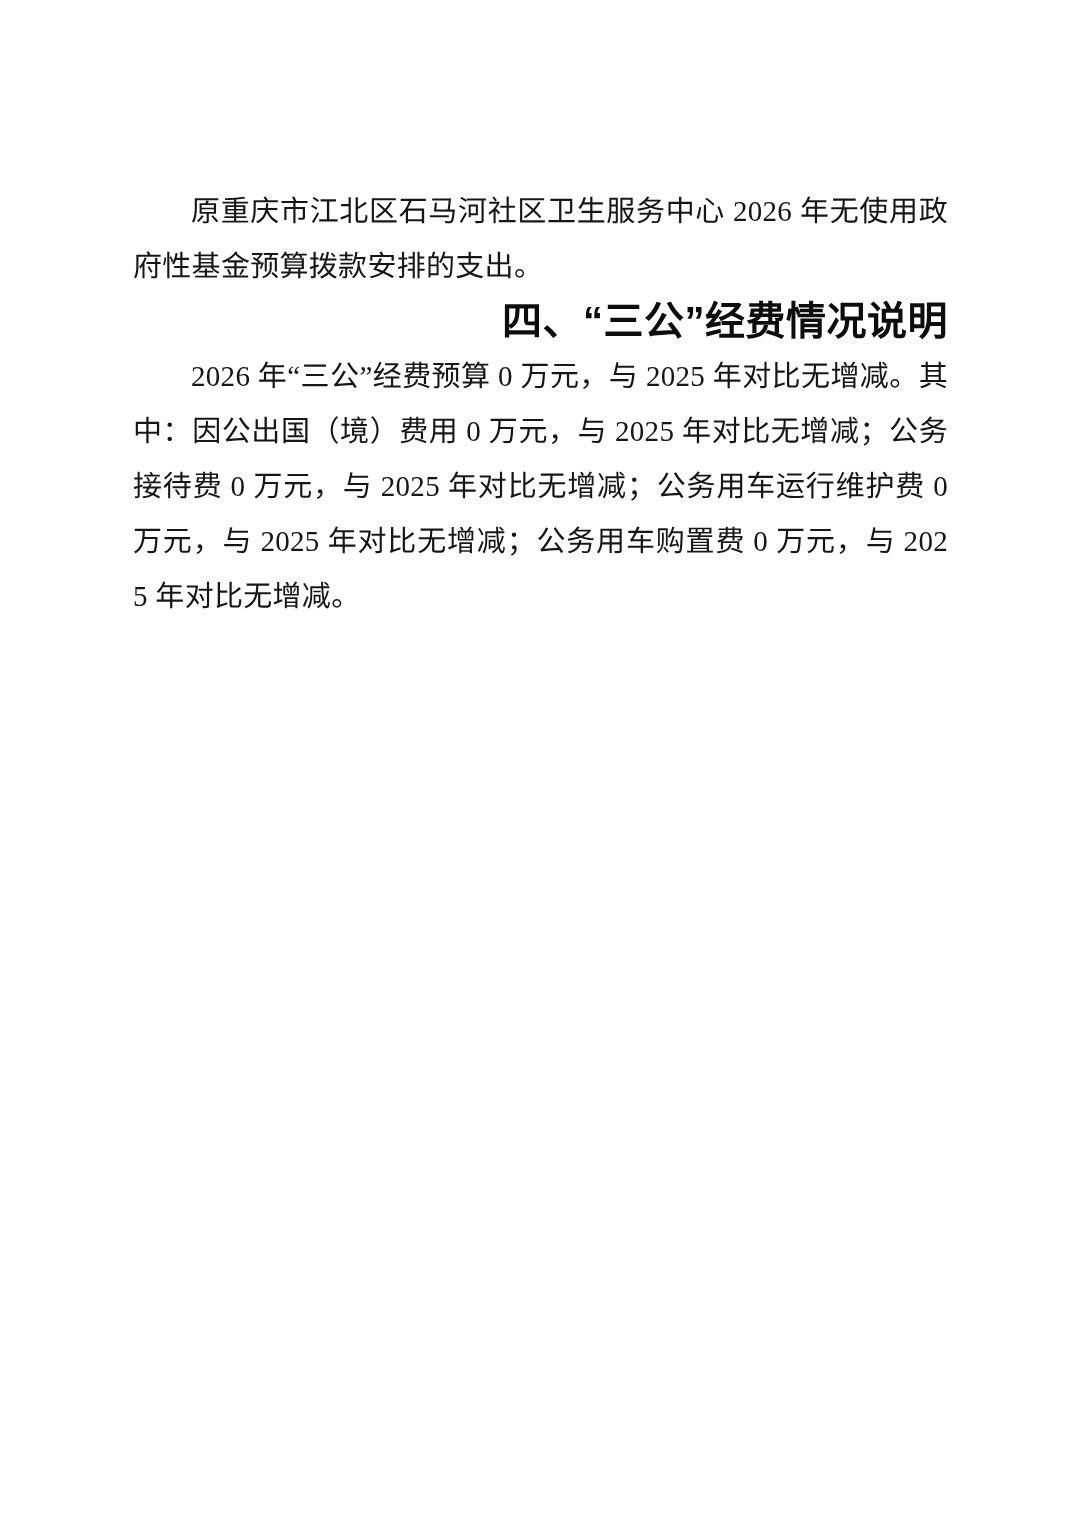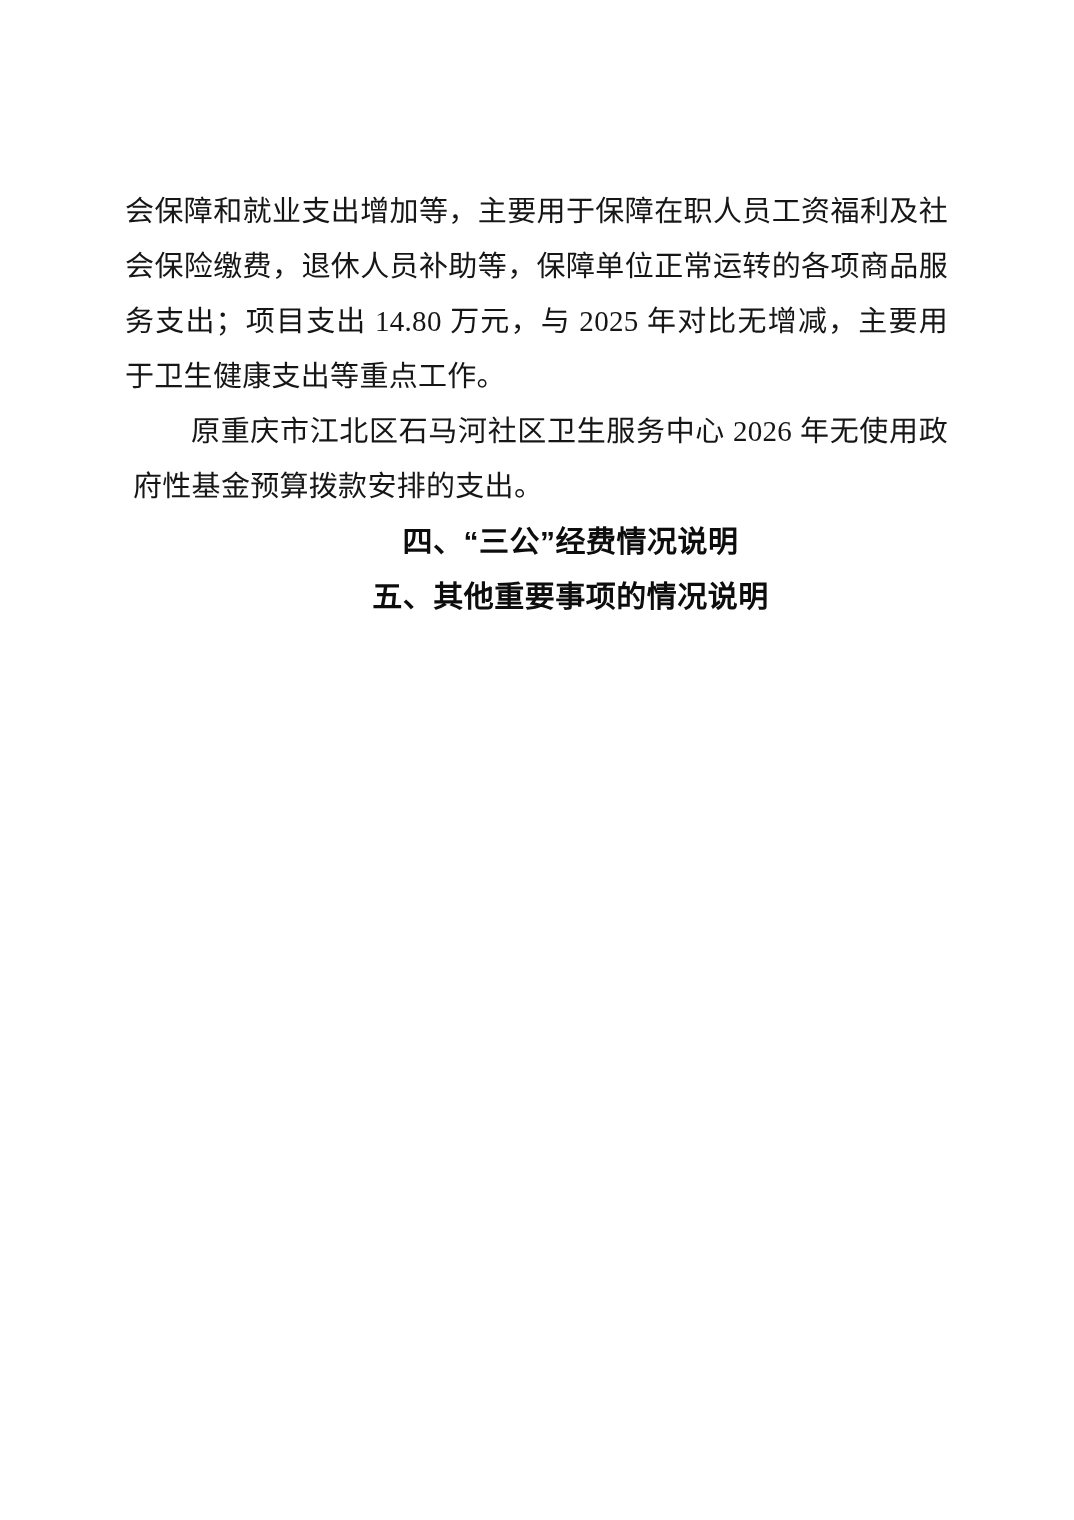--- a/index.html
+++ b/index.html
@@ -51,7 +51,6 @@
 
 <div class="page">
   <div class="doc-body">
-      <p class="para">会保障和就业支出增加等，主要用于保障在职人员工资福利及社会保险缴费，退休人员补助等，保障单位正常运转的各项商品服务支出；项目支出 14.80 万元，与 2025 年对比无增减，主要用于卫生健康支出等重点工作。</p>
       <p class="para indent">原重庆市江北区石马河社区卫生服务中心 2026 年无使用政府性基金预算拨款安排的支出。</p>
       <p class="para indent heading">四、“三公”经费情况说明</p>
       <p class="para indent heading">五、其他重要事项的情况说明</p>

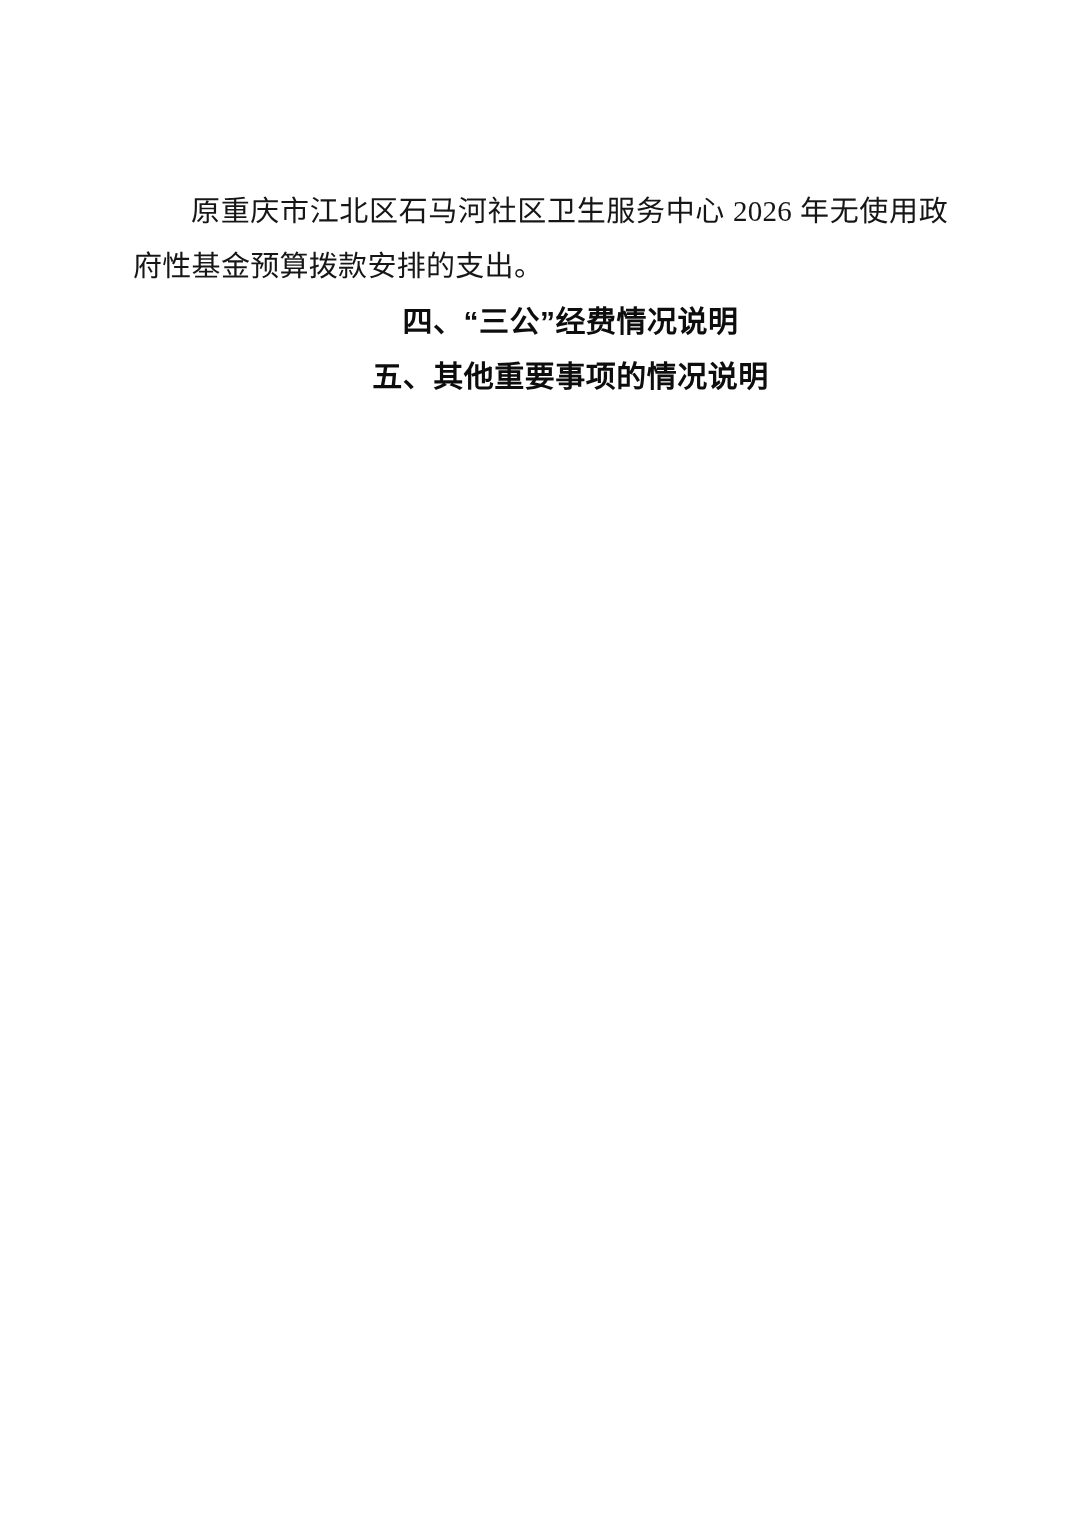--- a/index.html
+++ b/index.html
@@ -40,9 +40,9 @@
   .para.heading {
     font-family: "Liberation Sans", "DejaVu Sans", sans-serif;
     font-weight: 700;
-    font-size: 30px;
+    font-size: 40px;
     letter-spacing: 0.5px;
-    text-align: center;
+    text-align: right;
     color: #0d0d0d;
   }
 </style>

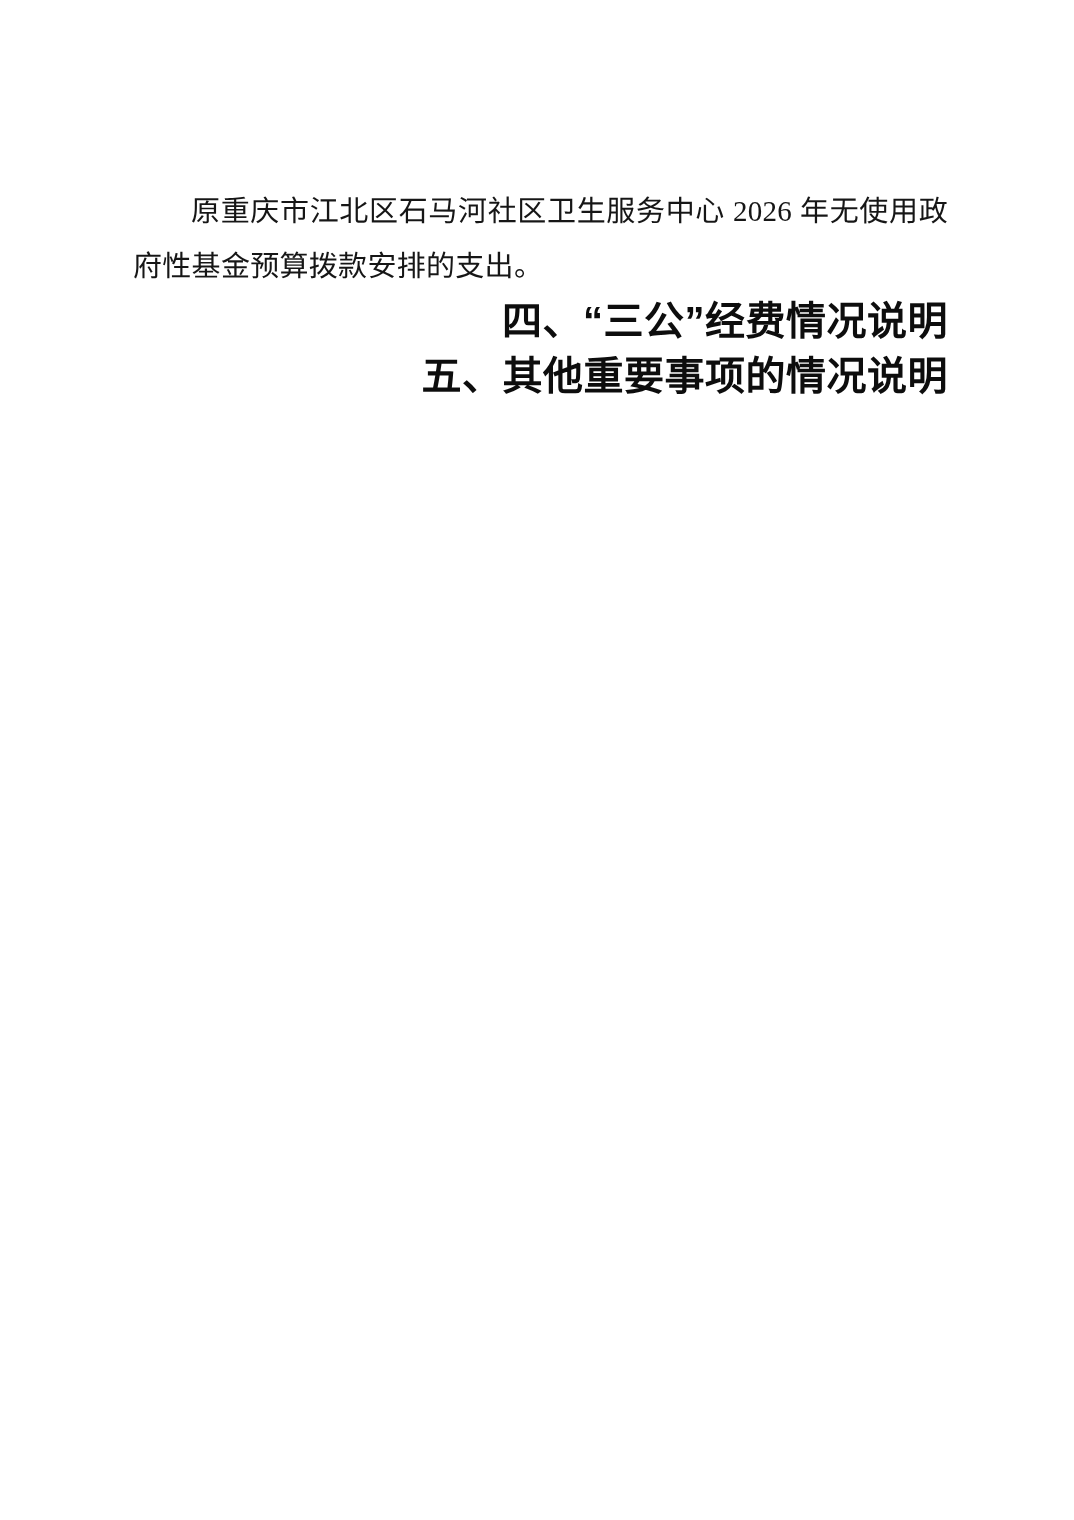--- a/index.html
+++ b/index.html
@@ -53,6 +53,7 @@
   <div class="doc-body">
       <p class="para indent">原重庆市江北区石马河社区卫生服务中心 2026 年无使用政府性基金预算拨款安排的支出。</p>
       <p class="para indent heading">四、“三公”经费情况说明</p>
+      <p class="para indent">2026 年“三公”经费预算 0 万元，与 2025 年对比无增减。其中：因公出国（境）费用 0 万元，与 2025 年对比无增减；公务接待费 0 万元，与 2025 年对比无增减；公务用车运行维护费 0 万元，与 2025 年对比无增减；公务用车购置费 0 万元，与 2025 年对比无增减。</p>
       <p class="para indent heading">五、其他重要事项的情况说明</p>
     </div>
 </div>

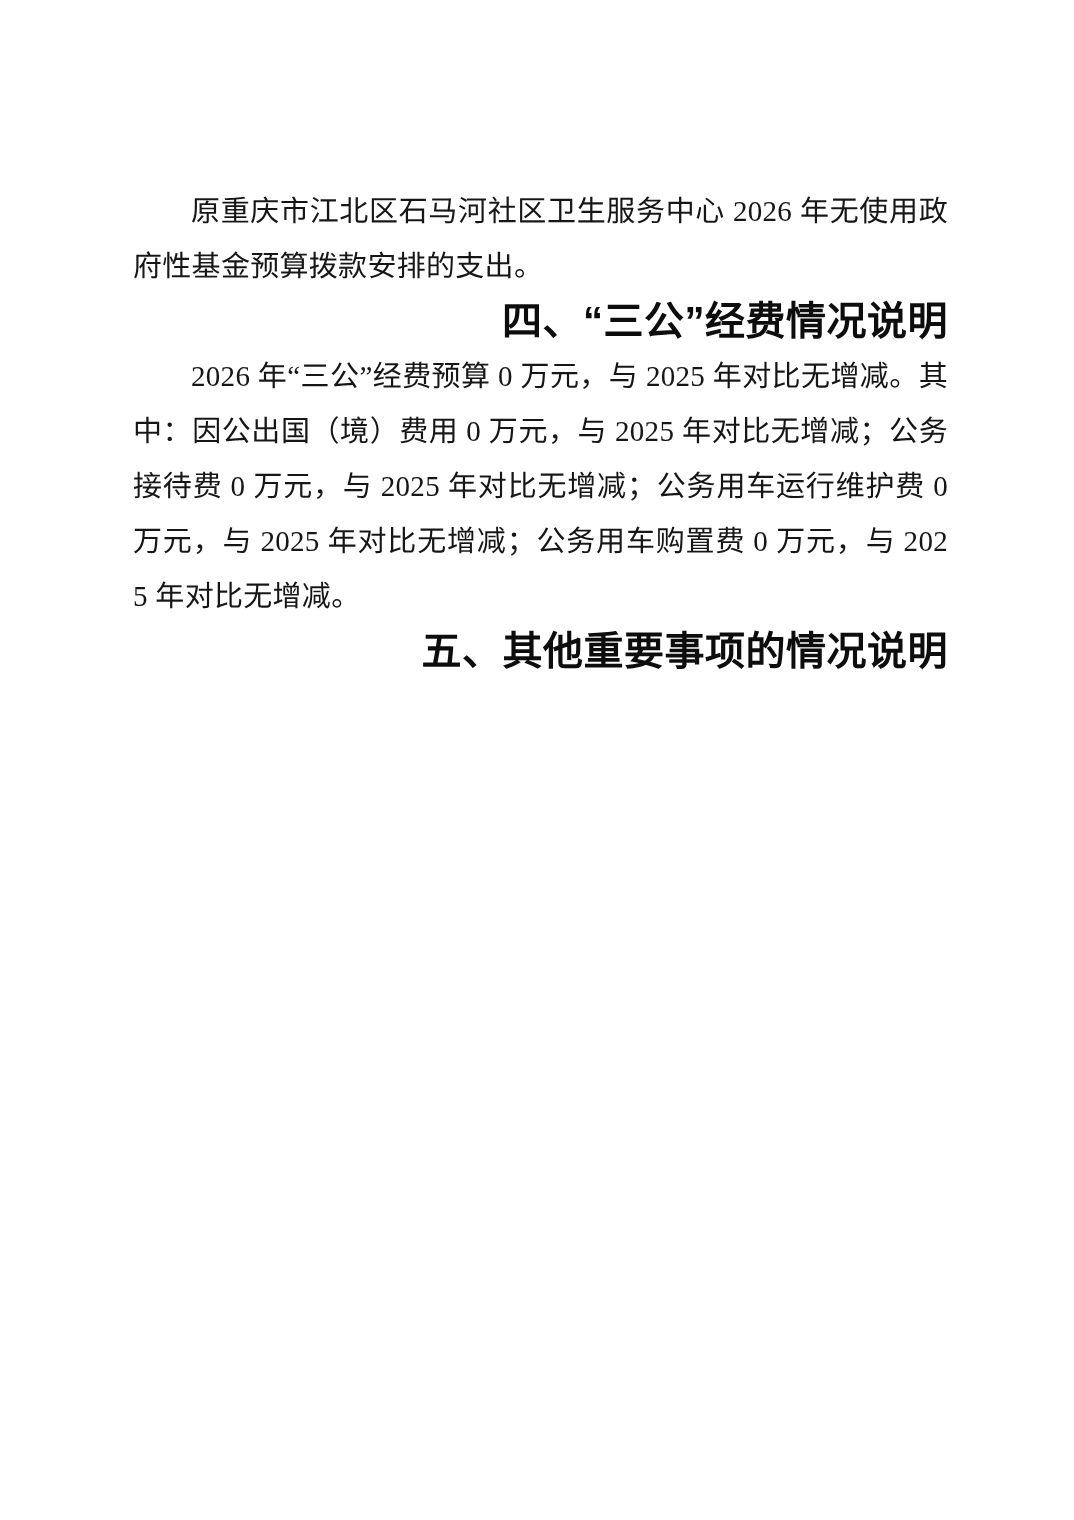--- a/index.html
+++ b/index.html
@@ -54,7 +54,6 @@
       <p class="para indent">原重庆市江北区石马河社区卫生服务中心 2026 年无使用政府性基金预算拨款安排的支出。</p>
       <p class="para indent heading">四、“三公”经费情况说明</p>
       <p class="para indent">2026 年“三公”经费预算 0 万元，与 2025 年对比无增减。其中：因公出国（境）费用 0 万元，与 2025 年对比无增减；公务接待费 0 万元，与 2025 年对比无增减；公务用车运行维护费 0 万元，与 2025 年对比无增减；公务用车购置费 0 万元，与 2025 年对比无增减。</p>
-      <p class="para indent heading">五、其他重要事项的情况说明</p>
     </div>
 </div>
 

